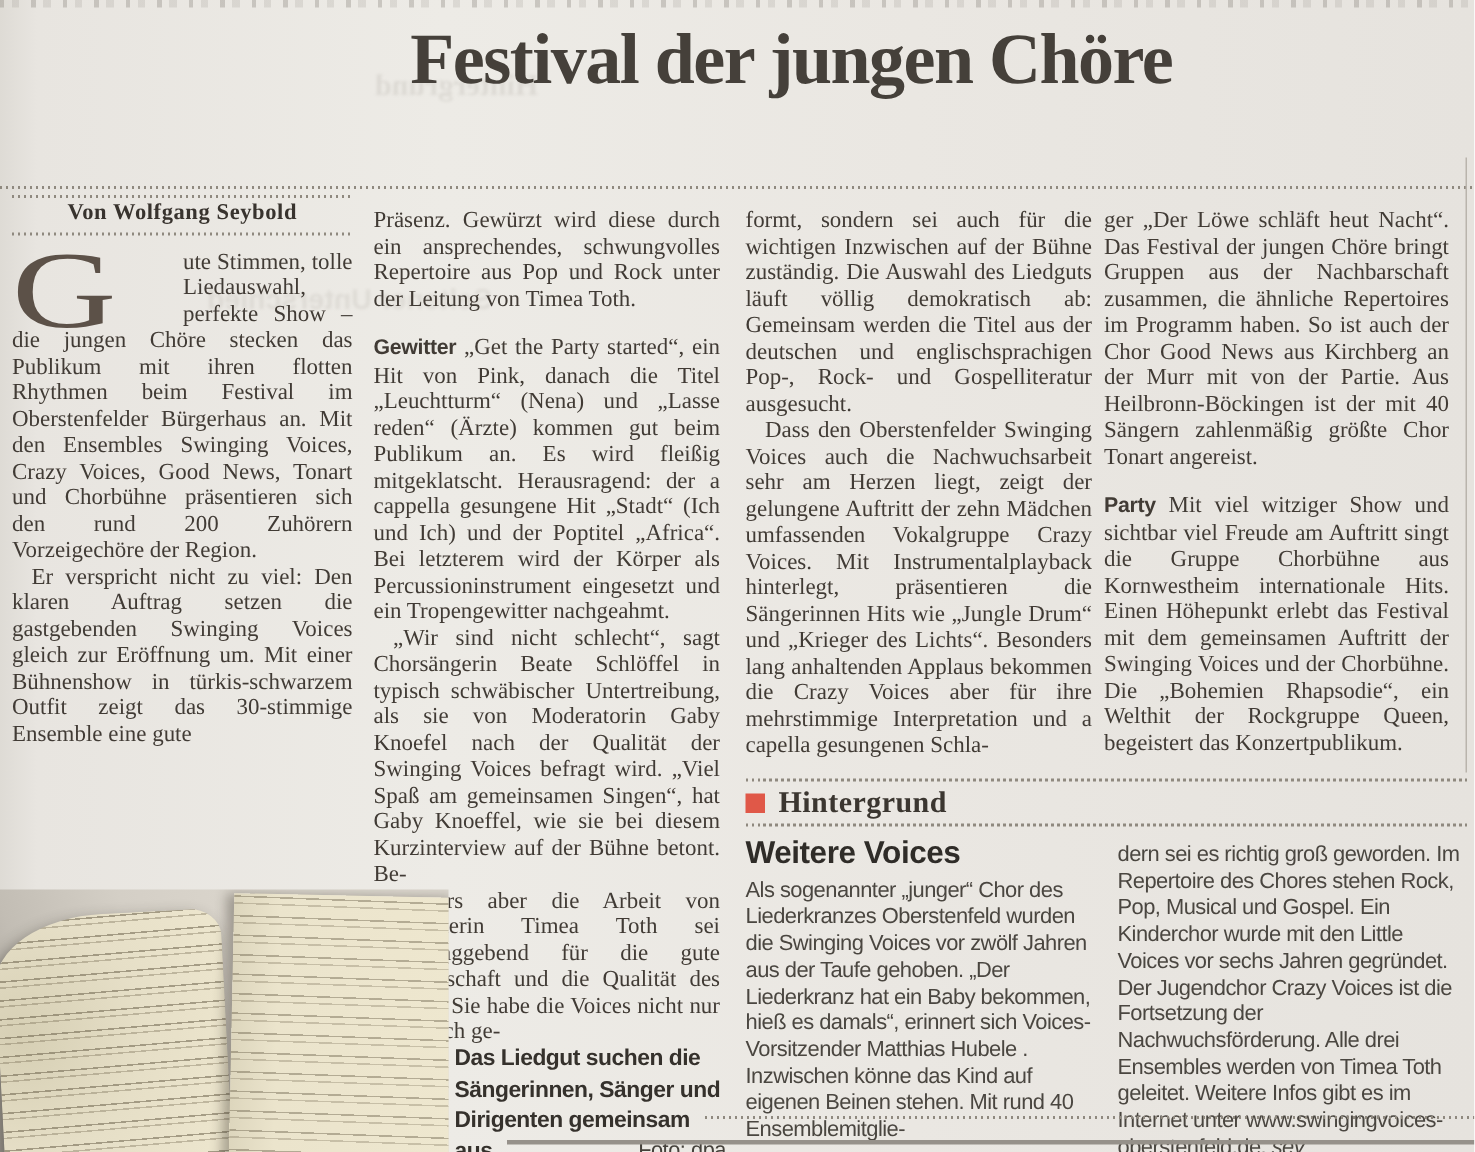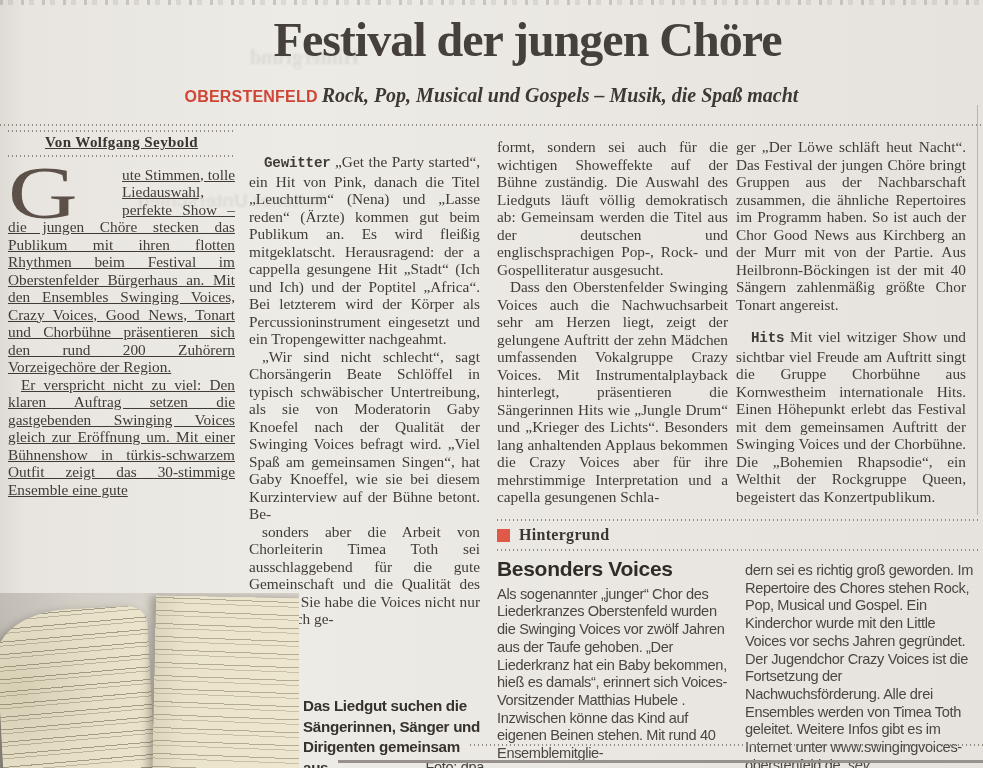--- a/index.html
+++ b/index.html
@@ -127,10 +127,6 @@
 
   <h1 class="headline" style="margin:0;padding-left:36px;">Festival der jungen Chöre</h1>
 
-  <div class="kicker-row">
-    <span class="kicker">OBERSTENFELD</span>
-    <span class="subtitle">Rock, Pop, Musical und Gospels – Musik, die Spaß macht</span>
-  </div>
 
   <div class="dotted rule-top"></div>
 

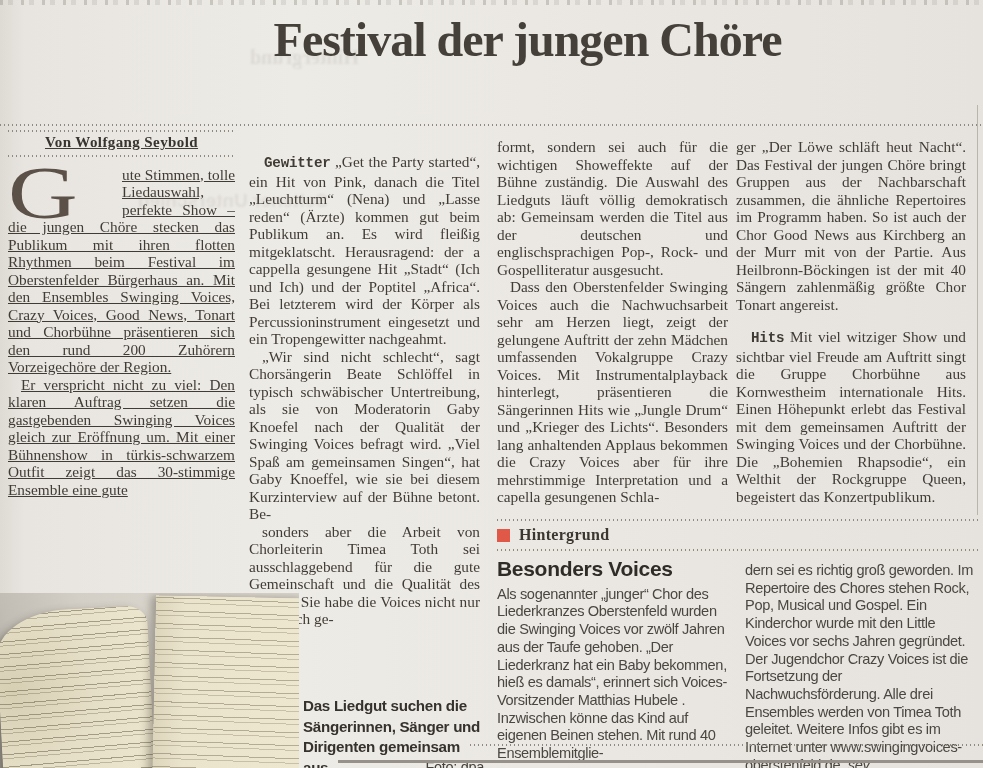--- a/index.html
+++ b/index.html
@@ -48,7 +48,7 @@
     letter-spacing:-.2px;
     margin-left:15px;
   }
-  .col1{ left:8px; top:130px; width:227px;text-decoration:underline;}
+  .col1{ left:8px; top:130px; width:227px;}
   .col2{ left:249px; width:231px;}
   .col3{ left:497px; width:231px;}
   .col4{ left:736px; width:230px;}

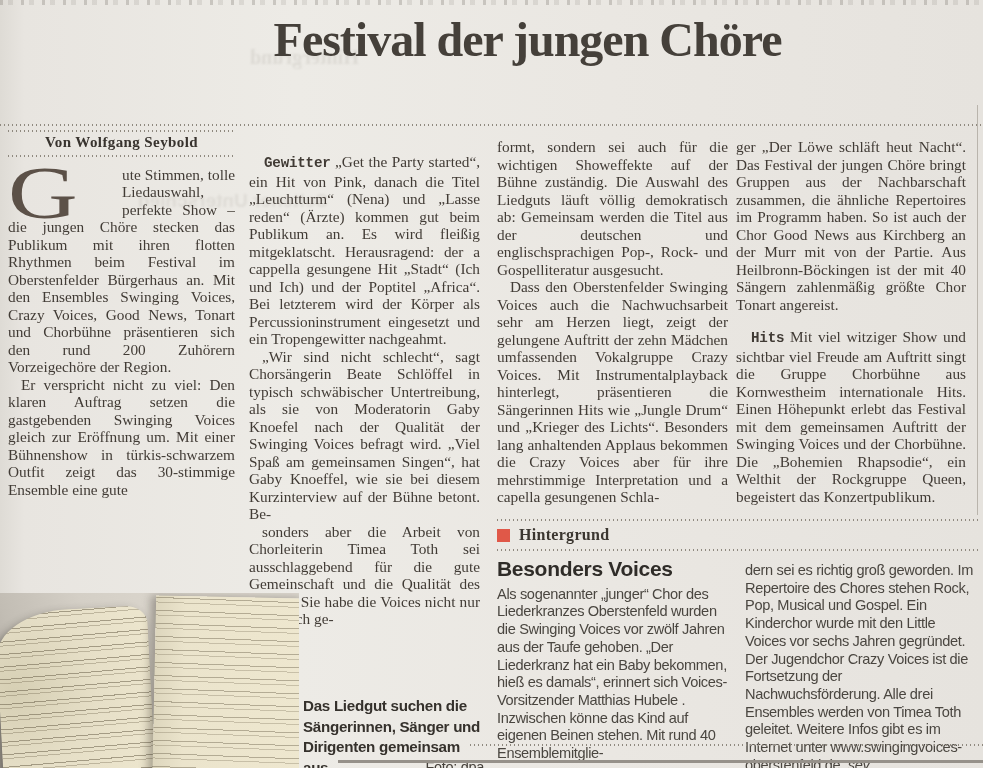--- a/index.html
+++ b/index.html
@@ -141,6 +141,7 @@
   </div>
 
   <div class="col col2">
+    <p class="nofirstindent">Präsenz. Gewürzt wird diese durch ein ansprechendes, schwungvolles Repertoire aus Pop und Rock unter der Leitung von Timea Toth.</p>
     <p class="leadpara"><span class="leadin">Gewitter</span> <span>„Get the Party started“, ein Hit von Pink, danach die Titel „Leuchtturm“ (Nena) und „Lasse reden“ (Ärzte) kommen gut beim Publikum an. Es wird fleißig mitgeklatscht. Herausragend: der a cappella gesungene Hit „Stadt“ (Ich und Ich) und der Poptitel „Africa“. Bei letzterem wird der Körper als Percussioninstrument eingesetzt und ein Tropengewitter nachgeahmt.</span></p>
     <p>„Wir sind nicht schlecht“, sagt Chorsängerin Beate Schlöffel in typisch schwäbischer Untertreibung, als sie von Moderatorin Gaby Knoefel nach der Qualität der Swinging Voices befragt wird. „Viel Spaß am gemeinsamen Singen“, hat Gaby Knoeffel, wie sie bei diesem Kurzinterview auf der Bühne betont. Be-</p>
     <p class="indent-block">sonders aber die Arbeit von Chorleiterin Timea Toth sei ausschlaggebend für die gute Gemeinschaft und die Qualität des Chores: Sie habe die Voices nicht nur stimmlich ge-</p>

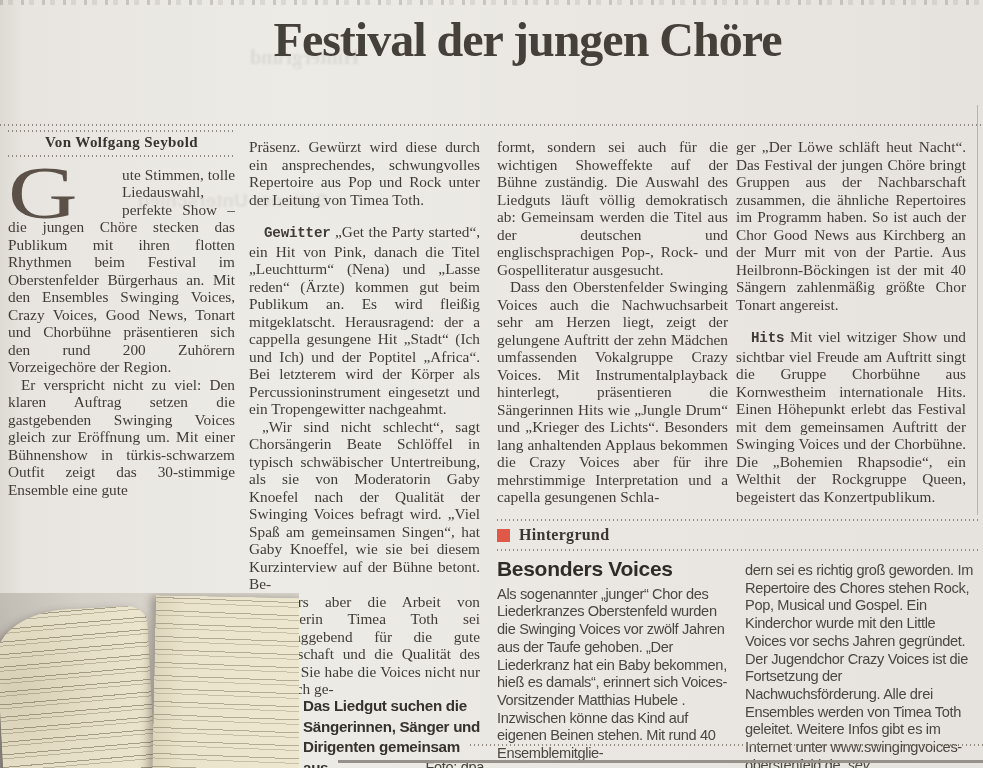--- a/index.html
+++ b/index.html
@@ -148,7 +148,7 @@
   </div>
 
   <div class="col col3">
-    <p class="nofirstindent">formt, sondern sei auch für die wichtigen Showeffekte auf der Bühne zuständig. Die Auswahl des Liedguts läuft völlig demokratisch ab: Gemeinsam werden die Titel aus der deutschen und englischsprachigen Pop-, Rock- und Gospelliteratur ausgesucht.</p>
+    <p class="nofirstindent">formt, sondern sei auch für die wichtigen Inzwischen auf der Bühne zuständig. Die Auswahl des Liedguts läuft völlig demokratisch ab: Gemeinsam werden die Titel aus der deutschen und englischsprachigen Pop-, Rock- und Gospelliteratur ausgesucht.</p>
     <p>Dass den Oberstenfelder Swinging Voices auch die Nachwuchsarbeit sehr am Herzen liegt, zeigt der gelungene Auftritt der zehn Mädchen umfassenden Vokalgruppe Crazy Voices. Mit Instrumentalplayback hinterlegt, präsentieren die Sängerinnen Hits wie „Jungle Drum“ und „Krieger des Lichts“. Besonders lang anhaltenden Applaus bekommen die Crazy Voices aber für ihre mehrstimmige Interpretation und a capella gesungenen Schla-</p>
   </div>
 

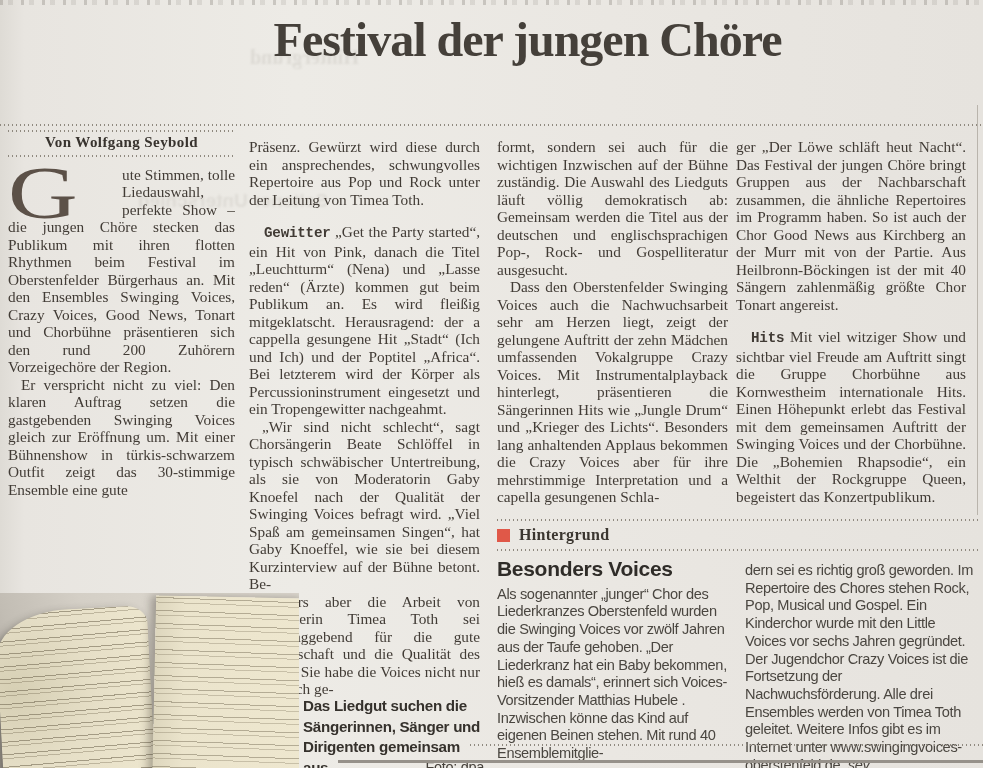--- a/index.html
+++ b/index.html
@@ -44,9 +44,8 @@
   .col p.nofirstindent{ text-indent:0;}
   .col p.leadpara{ margin-top:15px; text-indent:0;}
   .leadin{
-    font-family:Liberation Mono, monospace; font-weight:bold; font-size:14.2px;
+    font-family:Liberation Sans, sans-serif; font-weight:bold; font-size:14.2px;
     letter-spacing:-.2px;
-    margin-left:15px;
   }
   .col1{ left:8px; top:130px; width:227px;}
   .col2{ left:249px; width:231px;}

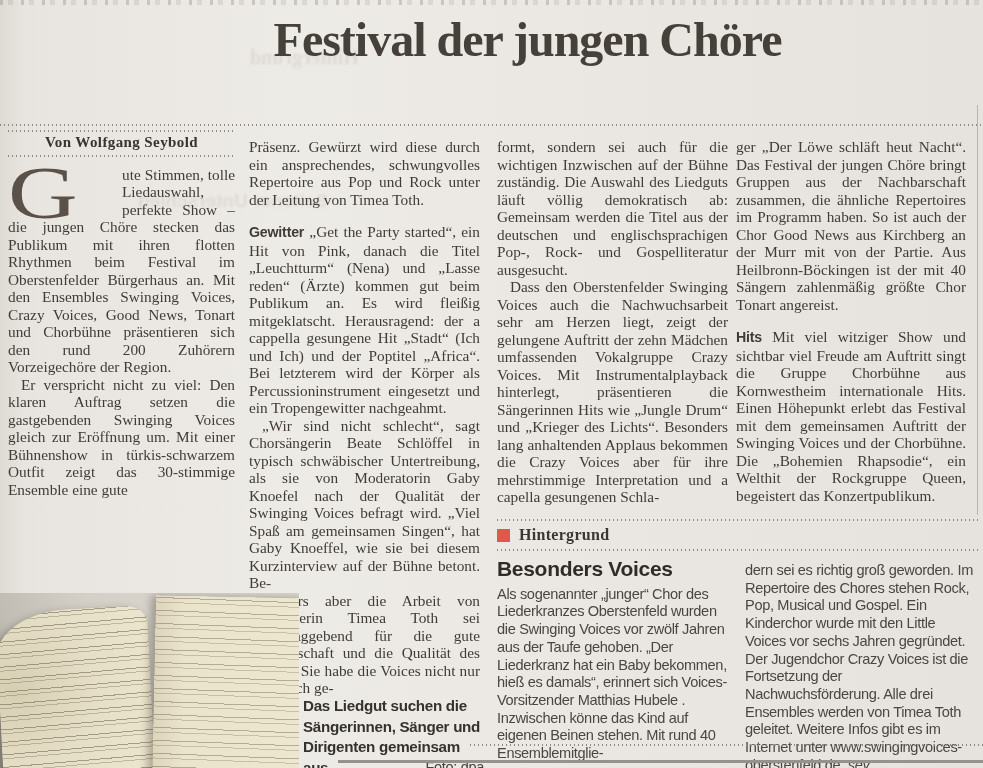--- a/index.html
+++ b/index.html
@@ -153,7 +153,7 @@
 
   <div class="col col4">
     <p class="nofirstindent">ger „Der Löwe schläft heut Nacht“. Das Festival der jungen Chöre bringt Gruppen aus der Nachbarschaft zusammen, die ähnliche Repertoires im Programm haben. So ist auch der Chor Good News aus Kirchberg an der Murr mit von der Partie. Aus Heilbronn-Böckingen ist der mit 40 Sängern zahlenmäßig größte Chor Tonart angereist.</p>
-    <p class="leadpara"><span class="leadin">Hits</span> <span>Mit viel witziger Show und sichtbar viel Freude am Auftritt singt die Gruppe Chorbühne aus Kornwestheim internationale Hits. Einen Höhepunkt erlebt das Festival mit dem gemeinsamen Auftritt der Swinging Voices und der Chorbühne. Die „Bohemien Rhapsodie“, ein Welthit der Rockgruppe Queen, begeistert das Konzertpublikum.</span></p>
+    <p class="leadpara"><span class="leadin">Party</span> <span>Mit viel witziger Show und sichtbar viel Freude am Auftritt singt die Gruppe Chorbühne aus Kornwestheim internationale Hits. Einen Höhepunkt erlebt das Festival mit dem gemeinsamen Auftritt der Swinging Voices und der Chorbühne. Die „Bohemien Rhapsodie“, ein Welthit der Rockgruppe Queen, begeistert das Konzertpublikum.</span></p>
   </div>
 
   <div class="photo">

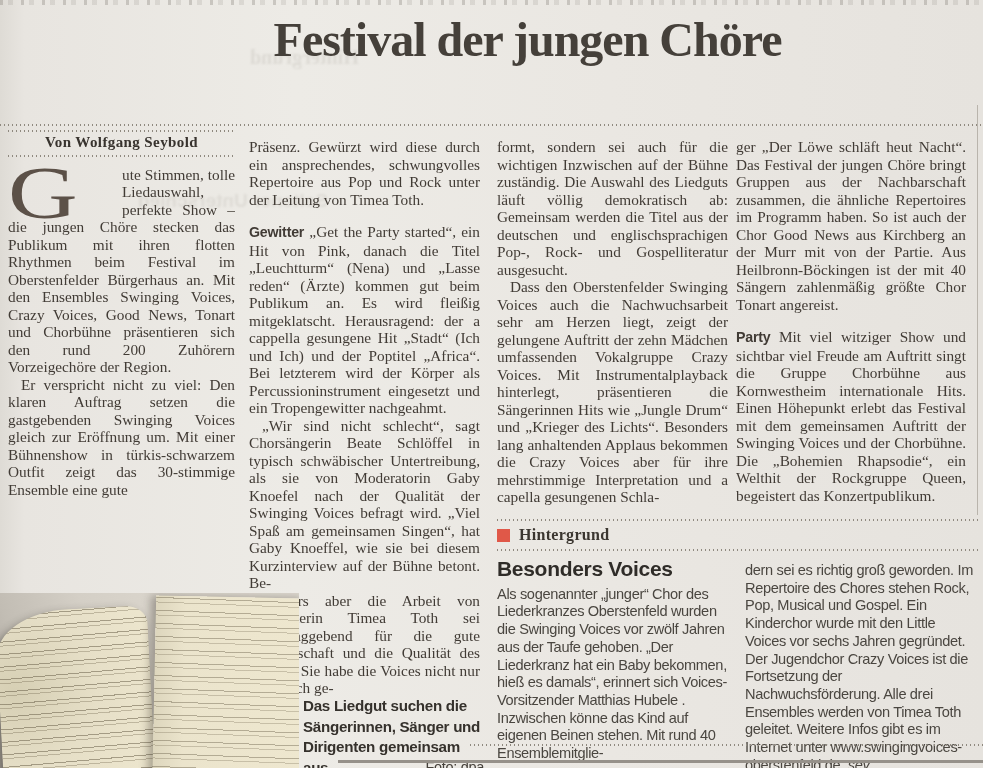--- a/index.html
+++ b/index.html
@@ -96,7 +96,7 @@
   .hg-rule1{ position:absolute; left:497px; top:519px; width:481px;}
   .hg-header{ position:absolute; left:497px; top:524px; height:22px; display:flex; align-items:center;}
   .hg-square{ width:13px; height:13px; background:#e05848; margin-right:9px;}
-  .hg-label{ font-weight:bold; font-size:16px; color:#3b3630; letter-spacing:.3px;font-family:Liberation Serif, serif;}
+  .hg-label{ font-weight:bold; font-size:20px; color:#3b3630; letter-spacing:.3px;font-family:Liberation Serif, serif;}
   .hg-rule2{ position:absolute; left:497px; top:549px; width:481px;}
   .boxcol{
     position:absolute; font-family:"Liberation Sans",sans-serif;

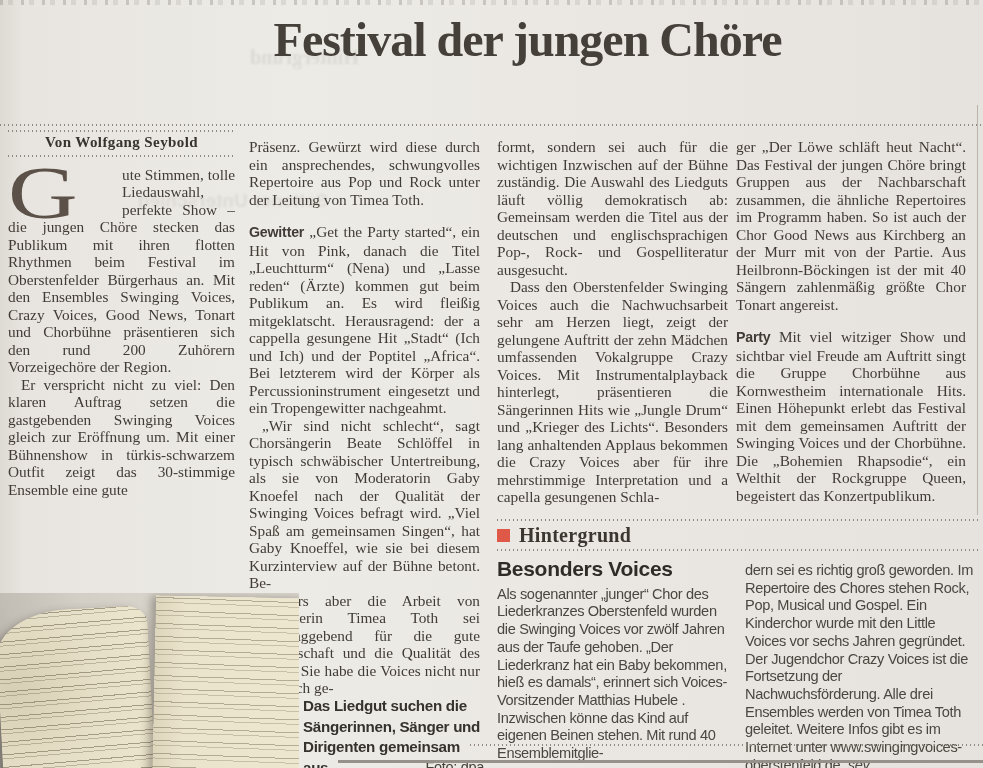--- a/index.html
+++ b/index.html
@@ -174,7 +174,7 @@
   <div class="dotted hg-rule2"></div>
 
   <div class="boxcol boxA">
-    <h2 class="box-title">Besonders Voices</h2>
+    <h2 class="box-title">Weitere Voices</h2>
     <p>Als sogenannter „junger“ Chor des Liederkranzes Oberstenfeld wurden die Swinging Voices vor zwölf Jahren aus der Taufe gehoben. „Der Liederkranz hat ein Baby bekommen, hieß es damals“, erinnert sich Voices-Vorsitzender Matthias Hubele . Inzwischen könne das Kind auf eigenen Beinen stehen. Mit rund 40 Ensemblemitglie-</p>
   </div>
   <div class="boxcol boxB">

